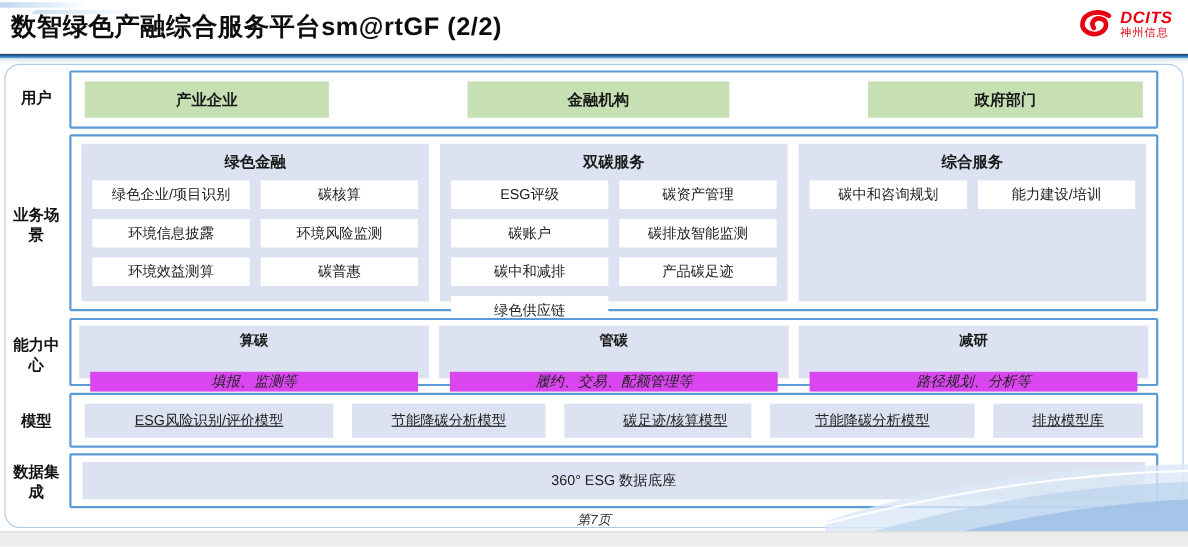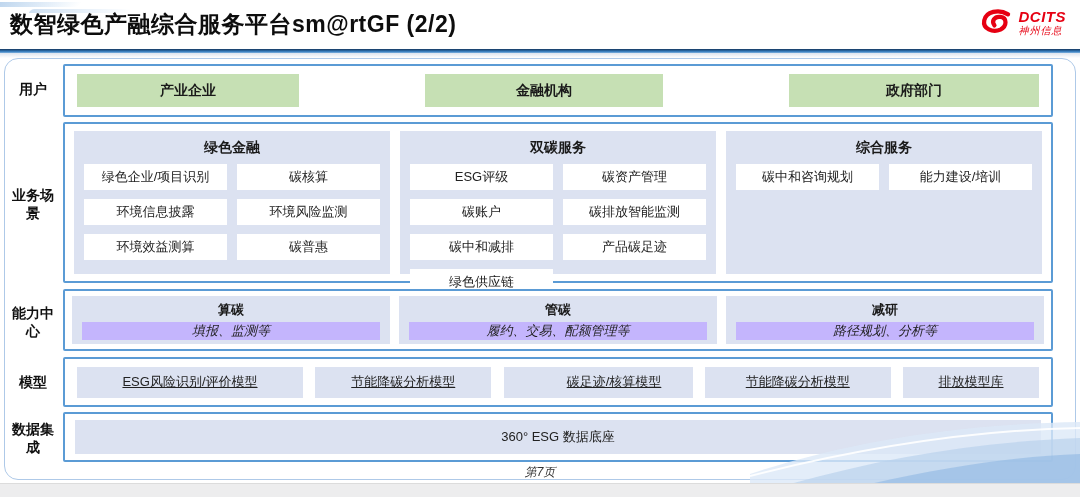--- a/index.html
+++ b/index.html
@@ -18,7 +18,7 @@
   .logo { position:absolute; right:14px; top:7px; display:flex; align-items:center; gap:5px; }
   .logo-text { display:flex; flex-direction:column; line-height:1; }
   .logo-brand { color:#e60012; font-weight:800; font-style:italic; font-size:15px; letter-spacing:.5px; }
-  .logo-cn { color:#e60012; font-size:10px; margin-top:2px; letter-spacing:1px;font-style:italic; }
+  .logo-cn { color:#e60012; font-size:10px; margin-top:2px; letter-spacing:1px; }
 
   .title-rule { position:absolute; left:0; top:49px; width:1080px; height:4px;
     background:linear-gradient(180deg,#17375e 0%,#2e75b6 55%,#7fb2e0 100%); }

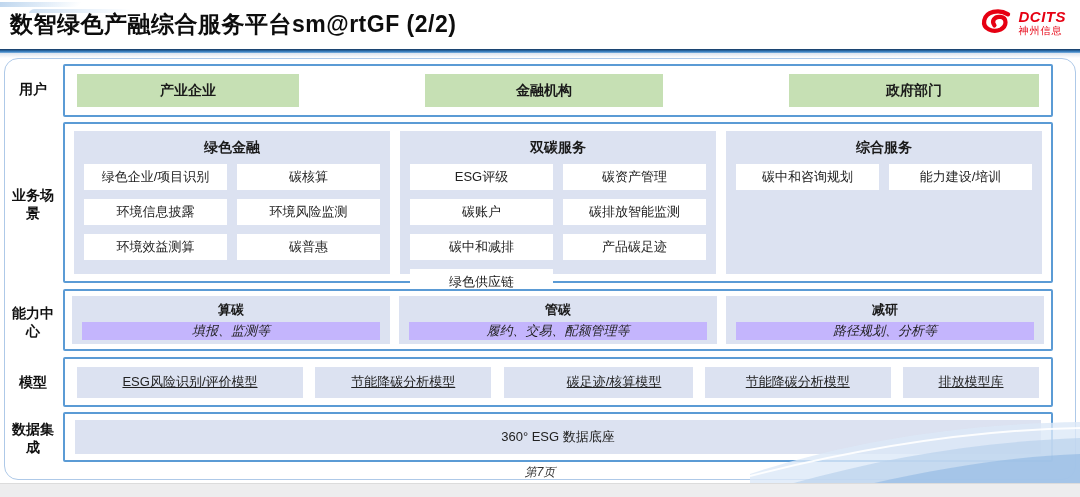--- a/index.html
+++ b/index.html
@@ -53,8 +53,8 @@
   .row-capabilities { top:289px; height:62px; display:flex; gap:9px; padding:5px 7px; }
   .cap-panel { flex:1; background:#dce2f1; padding:3px 10px 6px; display:flex; flex-direction:column; }
   .cap-title { text-align:center; font-size:13px; font-weight:800; color:#1a1a1a; margin:2px 0 3px; }
-  .cap-detail { flex:1; background:#c4b5fd; display:flex; align-items:center; justify-content:center;
-    font-size:13px; font-style:italic; color:#222; }
+  .cap-detail { flex:1; background:#d946ef; display:flex; align-items:center; justify-content:center;
+    font-size:13px; font-style:italic; color:#222;margin-top:16px; }
 
   
   .row-models { top:357px; height:50px; display:flex; align-items:center;

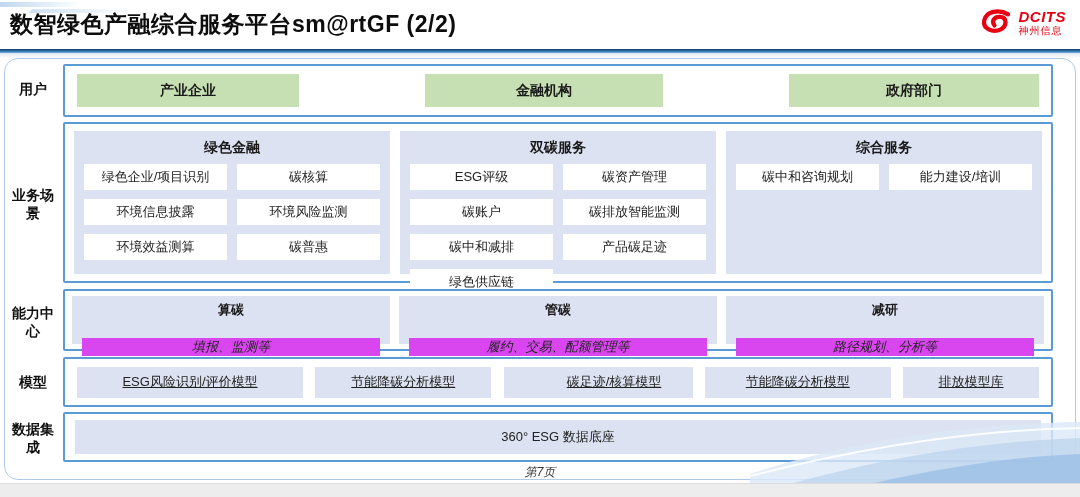--- a/index.html
+++ b/index.html
@@ -61,7 +61,7 @@
     justify-content:space-between; padding:0 12px; }
   .model-box { height:31px; background:#dce2f1; display:flex; align-items:center;
     justify-content:center; font-size:13px; color:#222; white-space:nowrap;text-decoration:underline; }
-  .m1{width:226px;} .m2{width:176px;} .m3{width:189px;padding-left:32px;} .m4{width:186px;} .m5{width:136px;}
+  .m1{width:226px;} .m2{width:176px;} .m3{width:170px;padding-left:32px;} .m4{width:186px;} .m5{width:136px;}
 
   
   .row-data { top:412px; height:50px; display:flex; align-items:center; padding:0 10px; }

